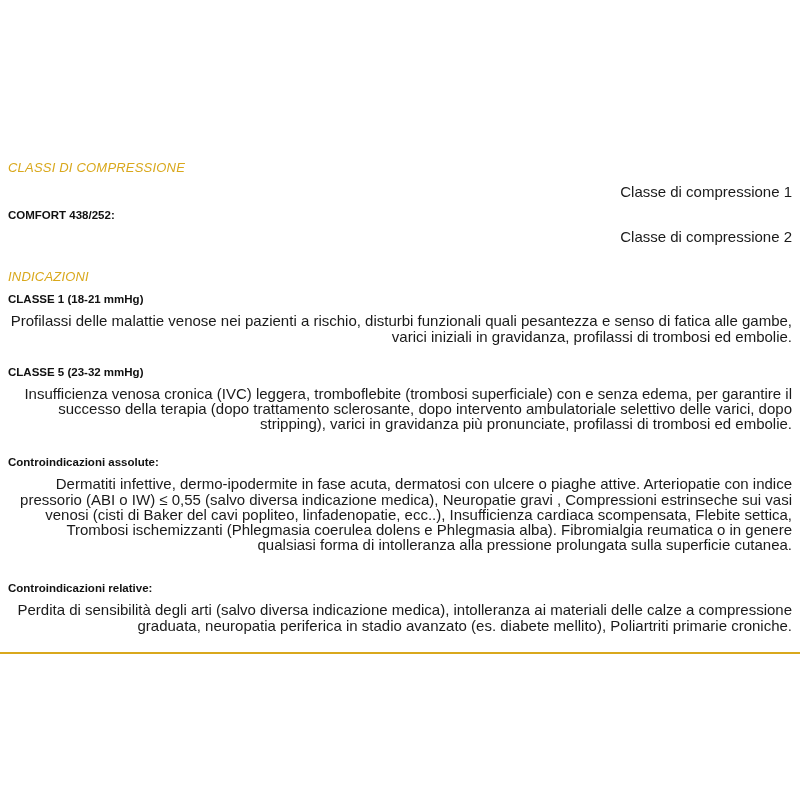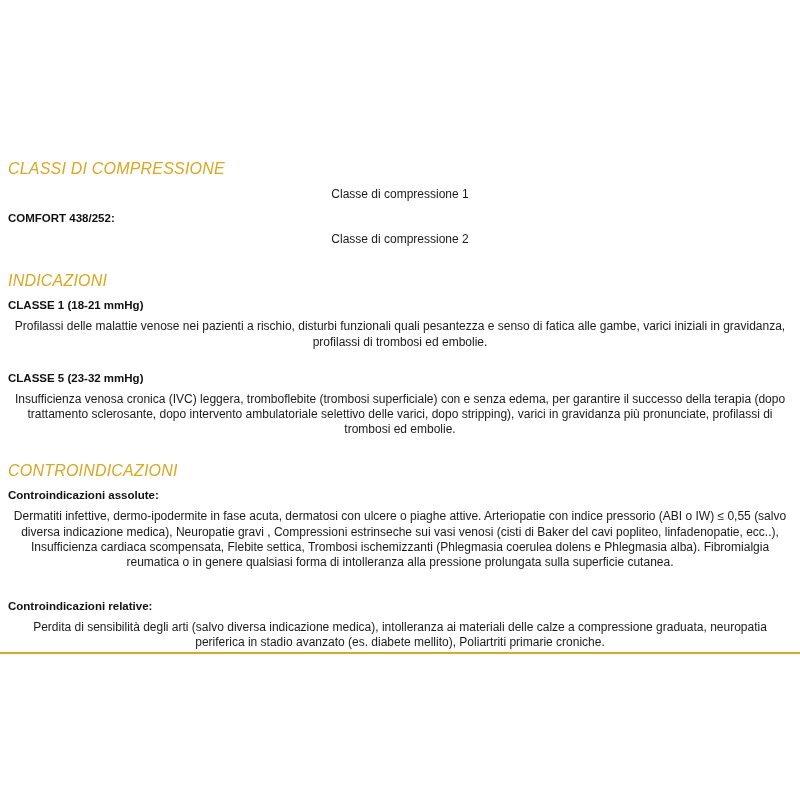--- a/index.html
+++ b/index.html
@@ -34,7 +34,7 @@
   }
   .section-heading {
     font-style: italic;
-    font-size: 16px;
+    font-size: 13px;
     color: #c79a1e;
     letter-spacing: 0.2px;
     margin: 0 0 9px 0;

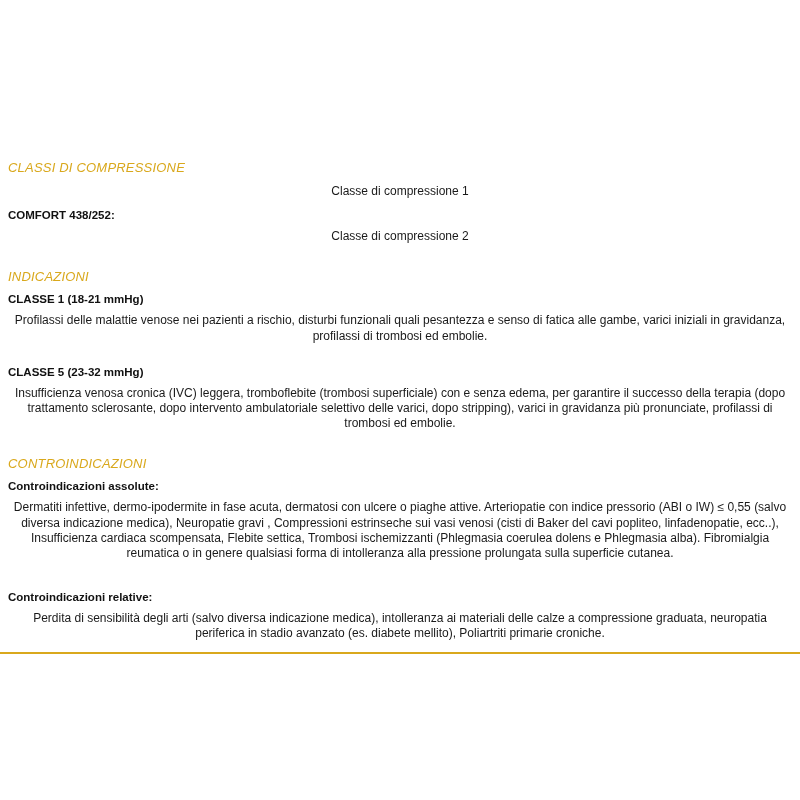--- a/index.html
+++ b/index.html
@@ -47,11 +47,11 @@
     margin: 0 0 8px 0;
   }
   .para {
-    font-size: 12px;
+    font-size: 15px;
     line-height: 15.2px;
     color: #1a1a1a;
     margin: 0 0 10px 0;
-    text-align: center;
+    text-align: right;
   }
   .para.tight {
     margin-bottom: 22px;

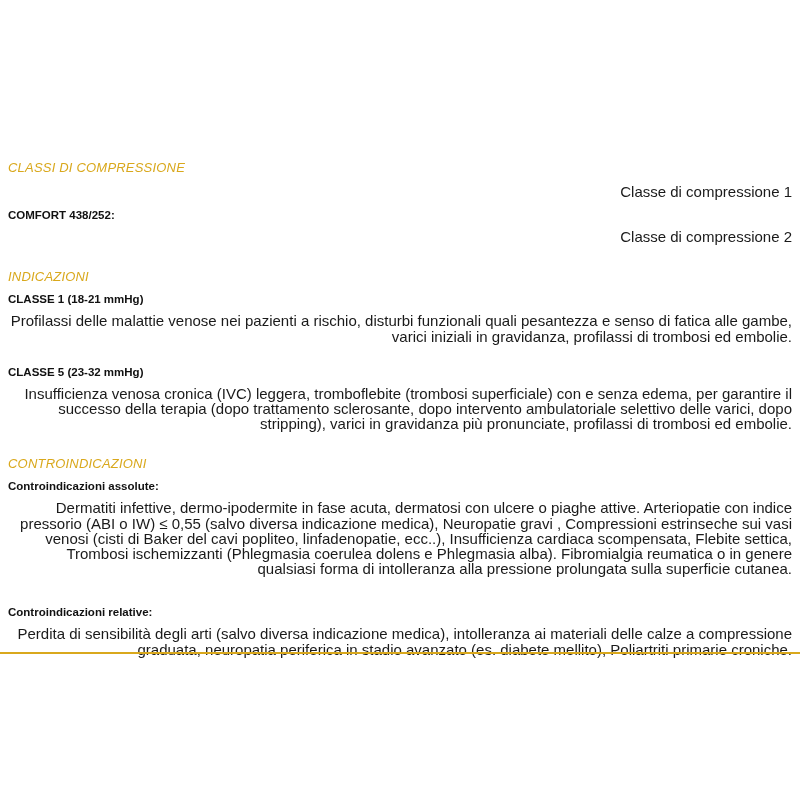--- a/index.html
+++ b/index.html
@@ -94,7 +94,6 @@
     <div class="spacer-md"></div>
 
     <div class="section">
-      <div class="section-heading" style="color: rgb(217, 168, 28);">CONTROINDICAZIONI</div>
       <div class="sub-heading">Controindicazioni assolute:</div>
       <div class="para">Dermatiti infettive, dermo-ipodermite in fase acuta, dermatosi con ulcere o piaghe attive. Arteriopatie con indice pressorio (ABI o IW) ≤ 0,55 (salvo diversa indicazione medica), Neuropatie gravi , Compressioni estrinseche sui vasi venosi (cisti di Baker del cavi popliteo, linfadenopatie, ecc..), Insufficienza cardiaca scompensata, Flebite settica, Trombosi ischemizzanti (Phlegmasia coerulea dolens e Phlegmasia alba). Fibromialgia reumatica o in genere qualsiasi forma di intolleranza alla pressione prolungata sulla superficie cutanea.</div>
       <div class="spacer-lg"></div>

